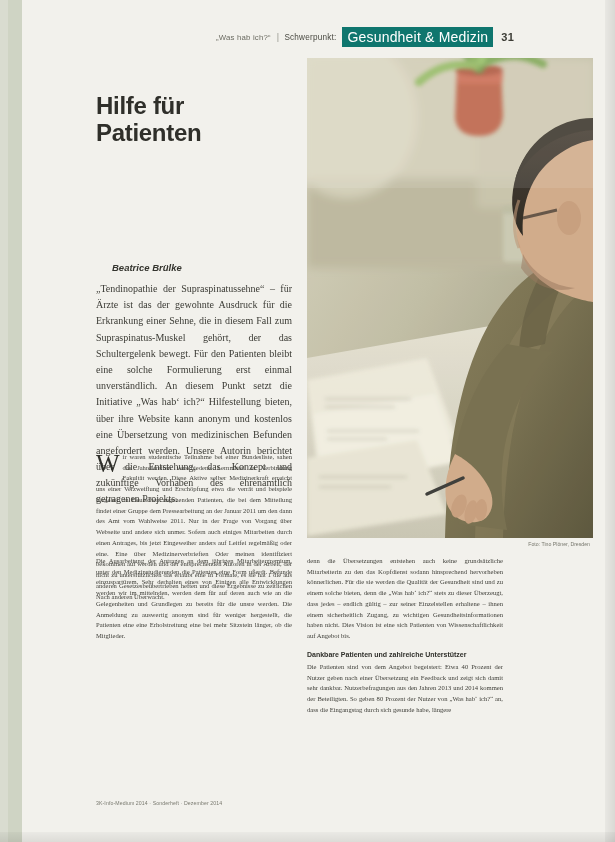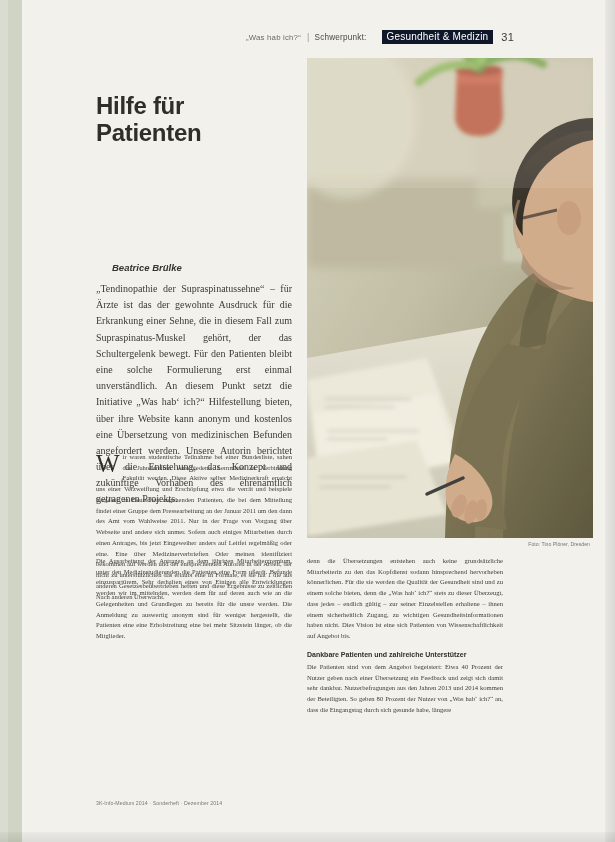--- a/index.html
+++ b/index.html
@@ -88,11 +88,11 @@
     font-size: 8.2px;
   }
   .header .h-badge {
-    background: #0f172a;
+    background: #0f766e;
     color: #ffffff;
-    font-size: 10px;
+    font-size: 14px;
     padding: 1.5px 5px 2px 5px;
-    margin-left: 15px;
+    margin-left: 6px;
     letter-spacing: 0.2px;
     white-space: nowrap;
   }

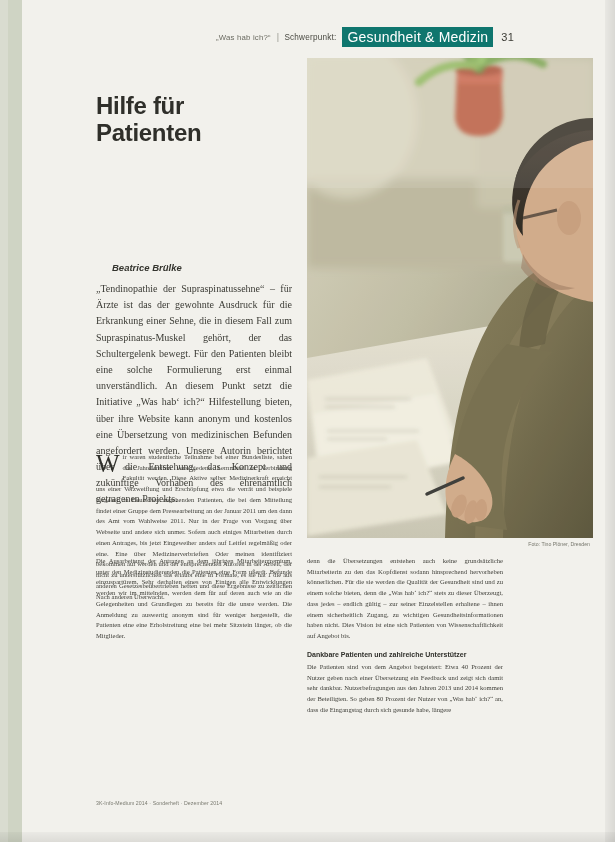--- a/index.html
+++ b/index.html
@@ -101,6 +101,7 @@
     font-size: 11px;
     margin-left: 8px;
     font-family: "Liberation Sans", sans-serif;
+    font-weight: bold;
   }
 
   

